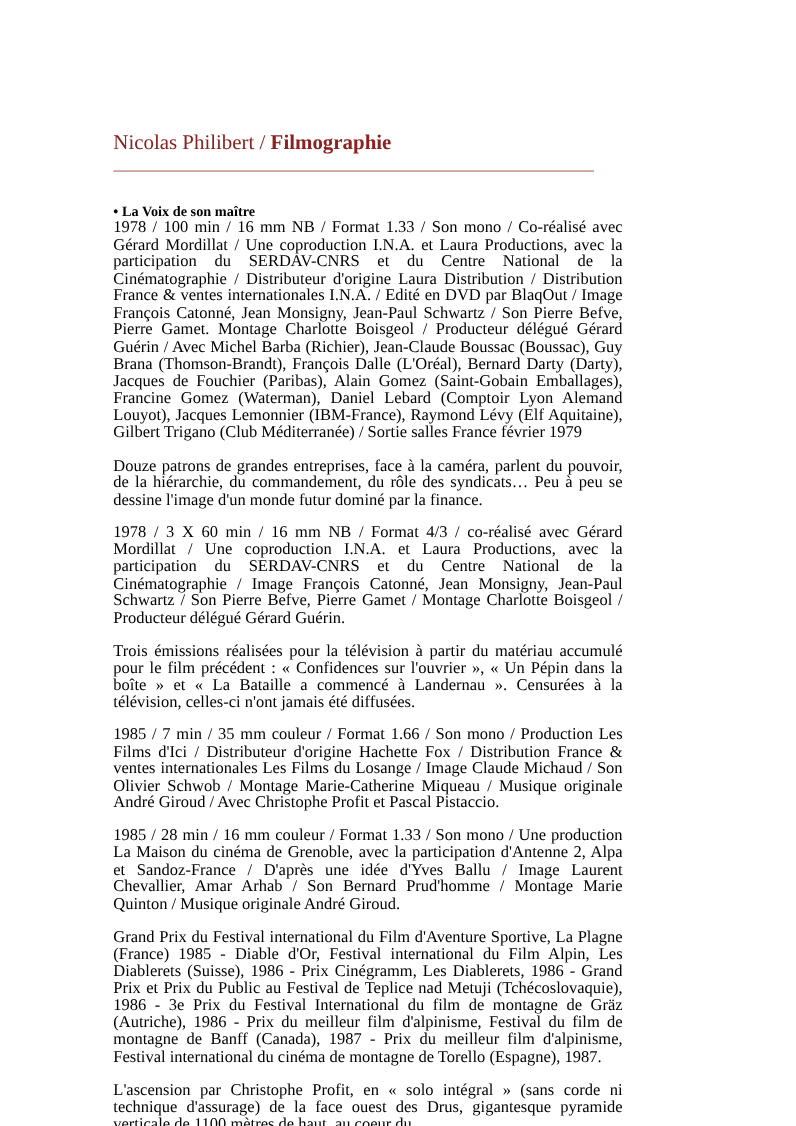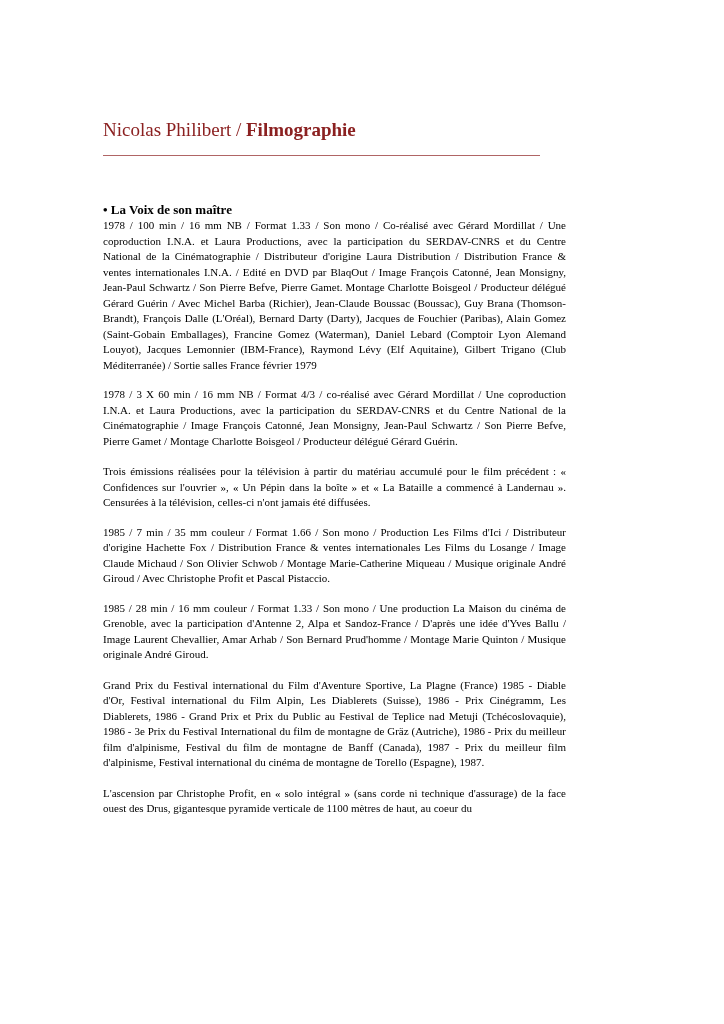--- a/index.html
+++ b/index.html
@@ -35,7 +35,7 @@
     border-top: 1.3px solid #b06565;
   }
   .film-section { margin-top: 14px; }
-  .film-section.first { margin-top: 46px; }
+  .film-section.first { margin-top: 28px; }
   .film-title {
     margin: 0;
     font-size: 13px;

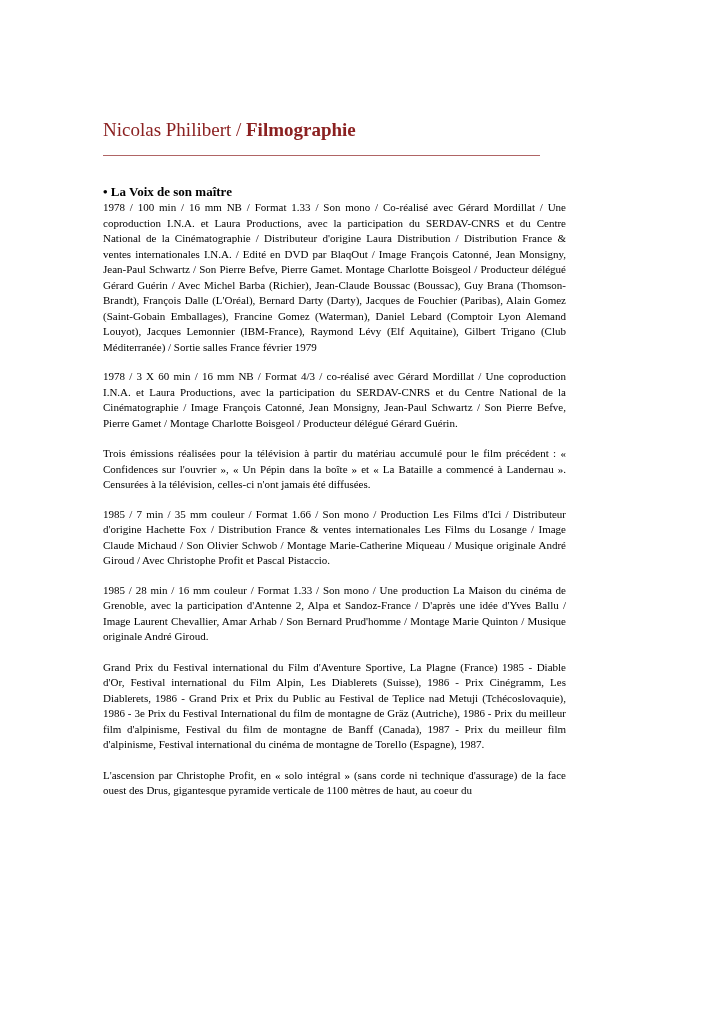--- a/index.html
+++ b/index.html
@@ -45,7 +45,7 @@
   }
   p {
     margin: 0;
-    font-size: 11px;
+    font-size: 15px;
     line-height: 15.5px;
     text-align: justify;
     color: #000000;

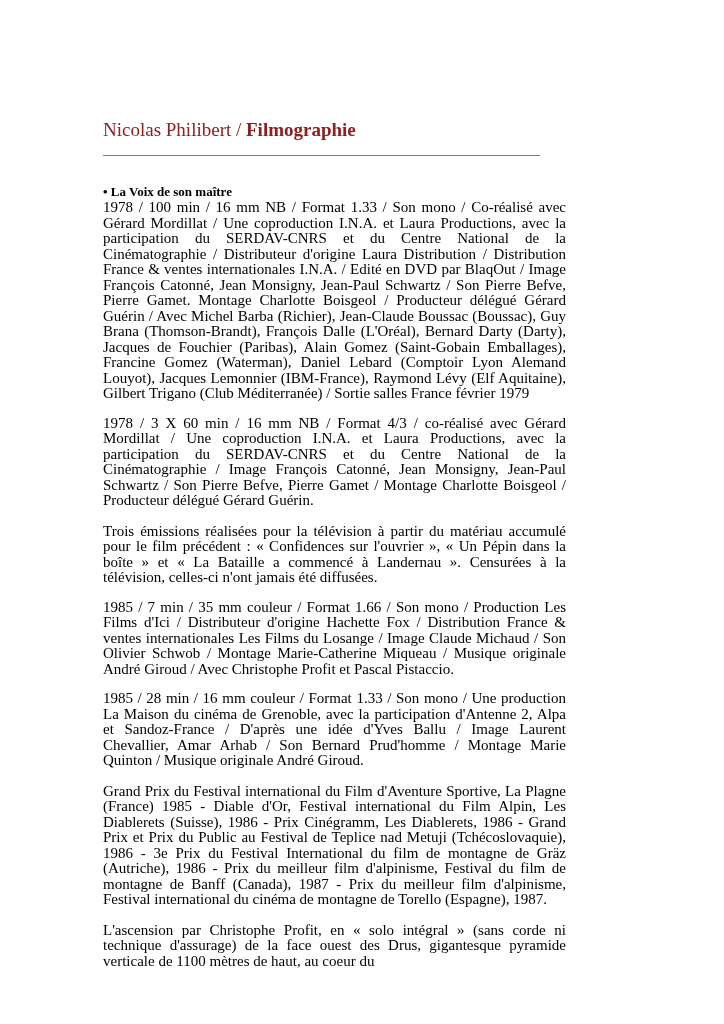--- a/index.html
+++ b/index.html
@@ -66,6 +66,7 @@
     <section class="film-section first">
       <h2 class="film-title">• La Voix de son maître</h2>
       <p class="credits">1978 / 100 min / 16 mm NB / Format 1.33 / Son mono / Co-réalisé avec Gérard Mordillat / Une coproduction I.N.A. et Laura Productions, avec la participation du SERDAV-CNRS et du Centre National de la Cinématographie / Distributeur d'origine Laura Distribution / Distribution France &amp; ventes internationales I.N.A. / Edité en DVD par BlaqOut / Image François Catonné, Jean Monsigny, Jean-Paul Schwartz / Son Pierre Befve, Pierre Gamet. Montage Charlotte Boisgeol / Producteur délégué Gérard Guérin / Avec Michel Barba (Richier), Jean-Claude Boussac (Boussac), Guy Brana (Thomson-Brandt), François Dalle (L'Oréal), Bernard Darty (Darty), Jacques de Fouchier (Paribas), Alain Gomez (Saint-Gobain Emballages), Francine Gomez (Waterman), Daniel Lebard (Comptoir Lyon Alemand Louyot), Jacques Lemonnier (IBM-France), Raymond Lévy (Elf Aquitaine), Gilbert Trigano (Club Méditerranée) / Sortie salles France février 1979</p>
+      <p class="desc">Douze patrons de grandes entreprises, face à la caméra, parlent du pouvoir, de la hiérarchie, du commandement, du rôle des syndicats… Peu à peu se dessine l'image d'un monde futur dominé par la finance.</p>
     </section>
 
     <section class="film-section">

